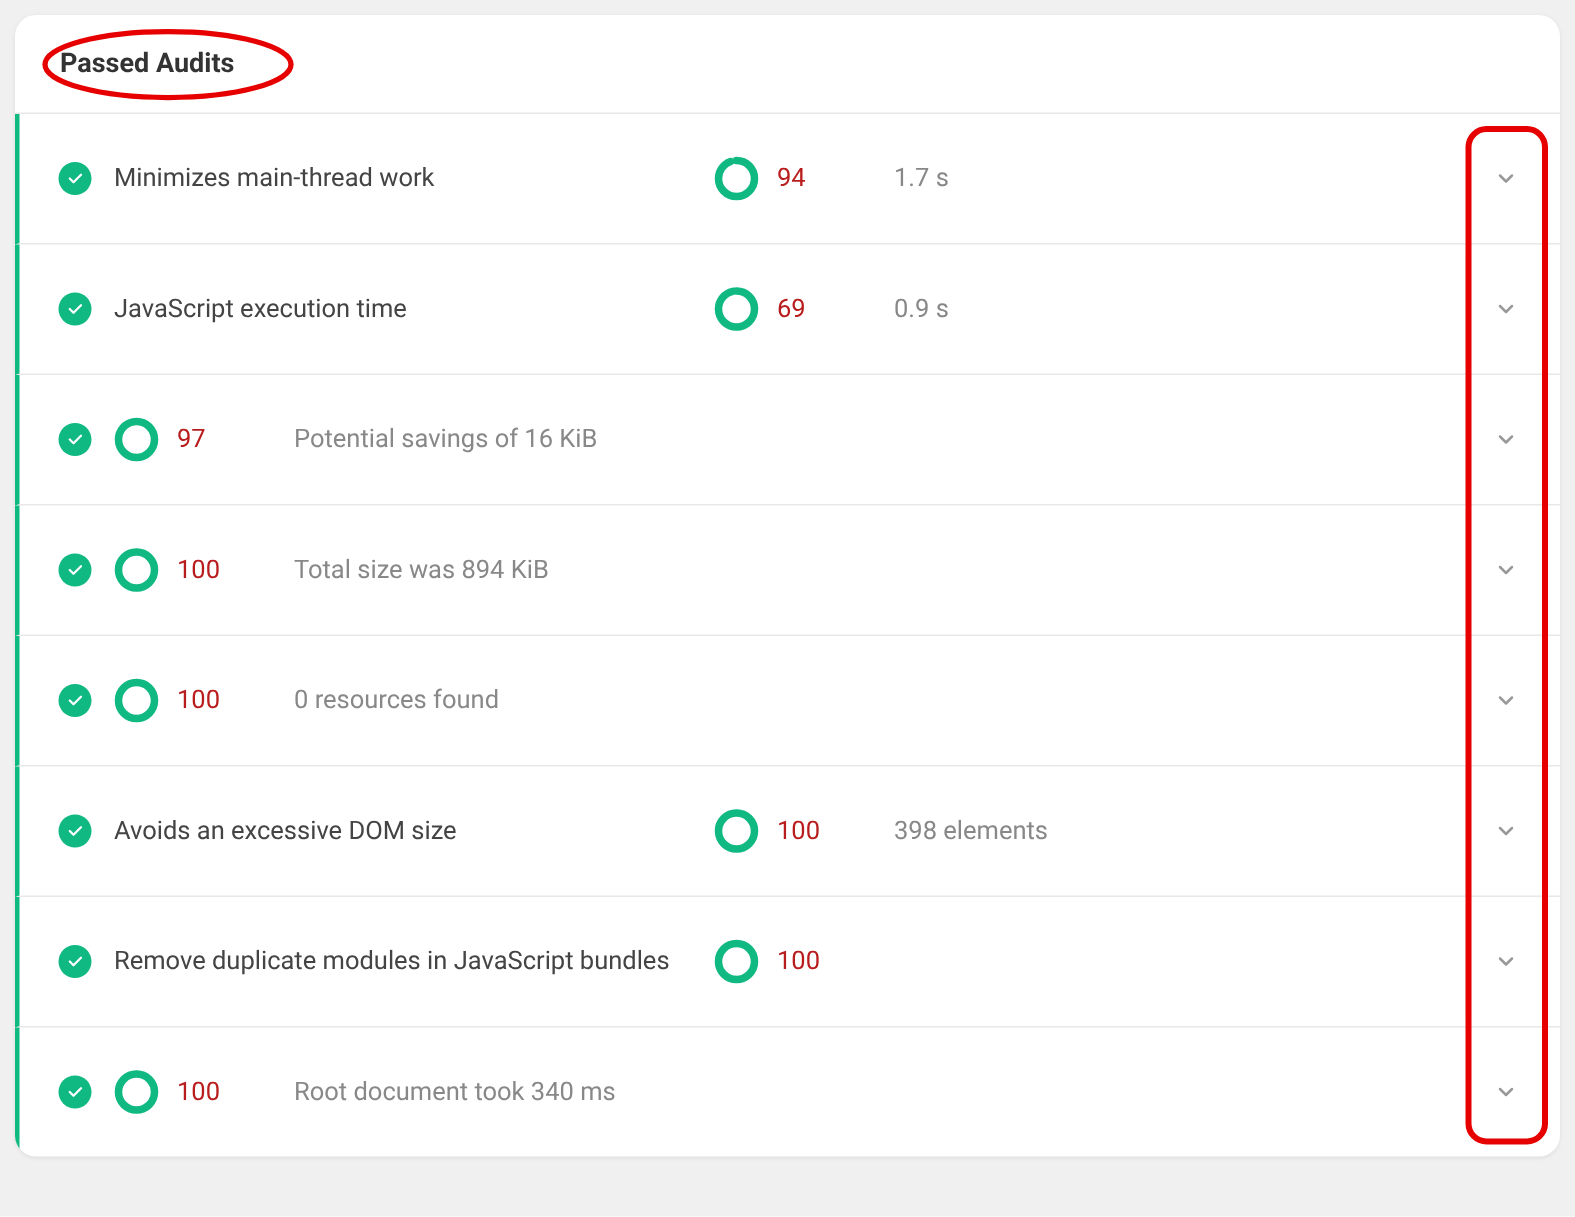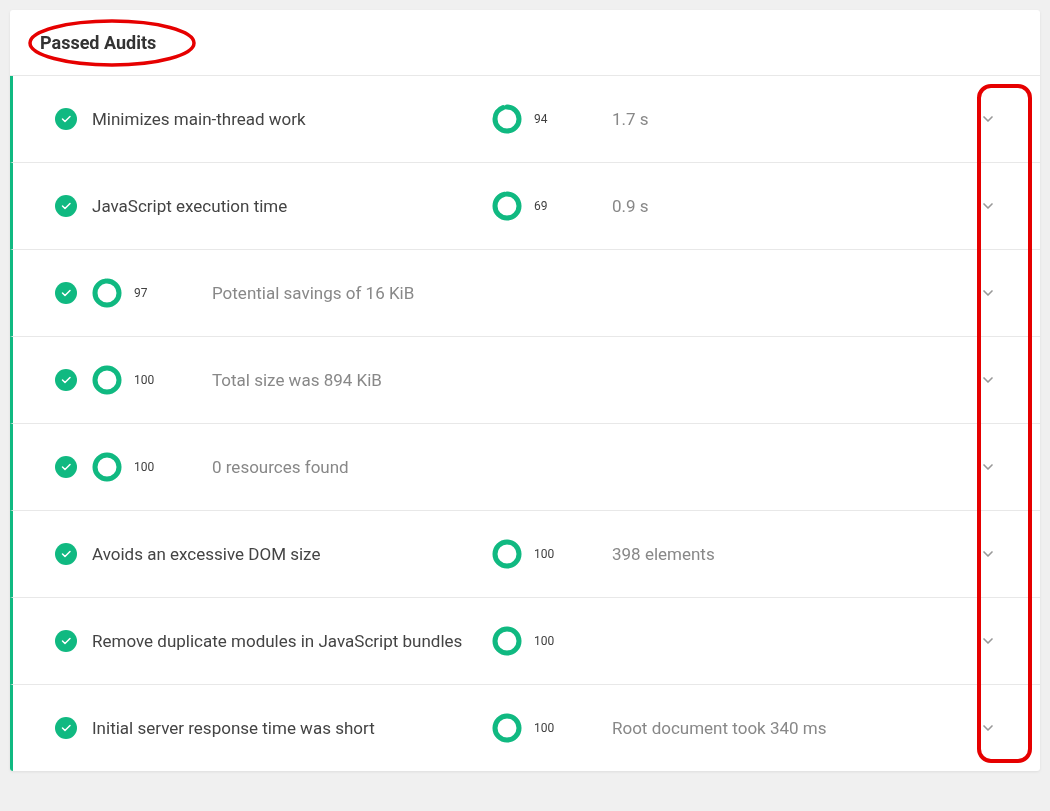--- a/index.html
+++ b/index.html
@@ -12,7 +12,7 @@
     }
     .card {
       background: #fff;
-      border-radius: 3px;
+      border-radius: 14px;
       box-shadow: 0 1px 3px rgba(0,0,0,0.08);
       overflow: hidden;
     }

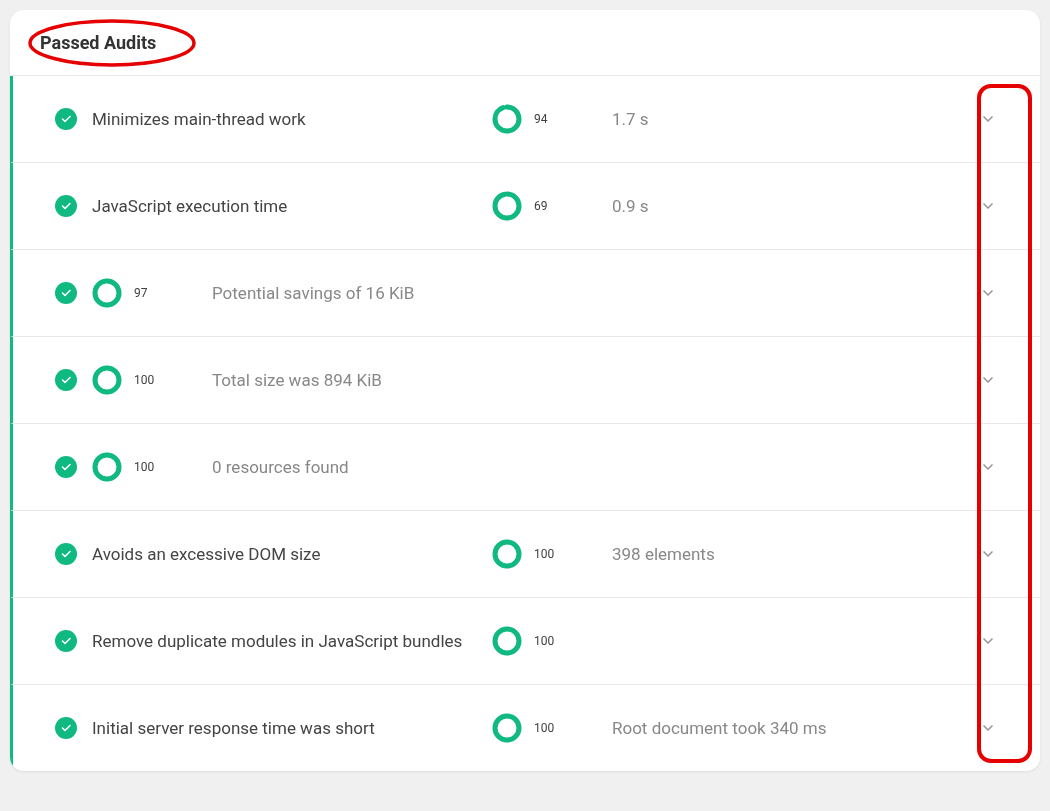--- a/index.html
+++ b/index.html
@@ -38,7 +38,7 @@
     .row {
       display: flex;
       align-items: center;
-      padding: 28px 42px;
+      padding: 28px 26px;
       border-bottom: 1px solid #e8e8e8;
       border-left: 3px solid #10b981;
     }

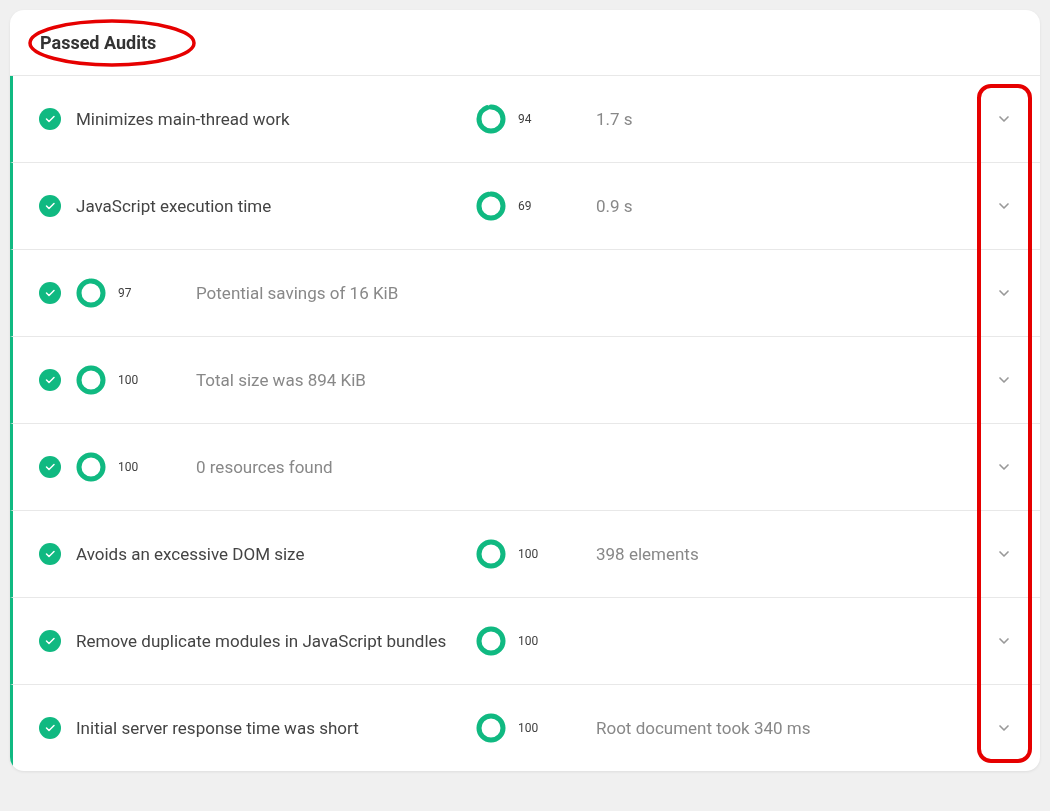--- a/index.html
+++ b/index.html
@@ -75,8 +75,8 @@
       margin-right: 12px;
     }
     .score {
-      font-size: 12px;
-      color: #404040;
+      font-size: 17px;
+      color: #b91c1c;
     }
     .detail {
       flex: 1;

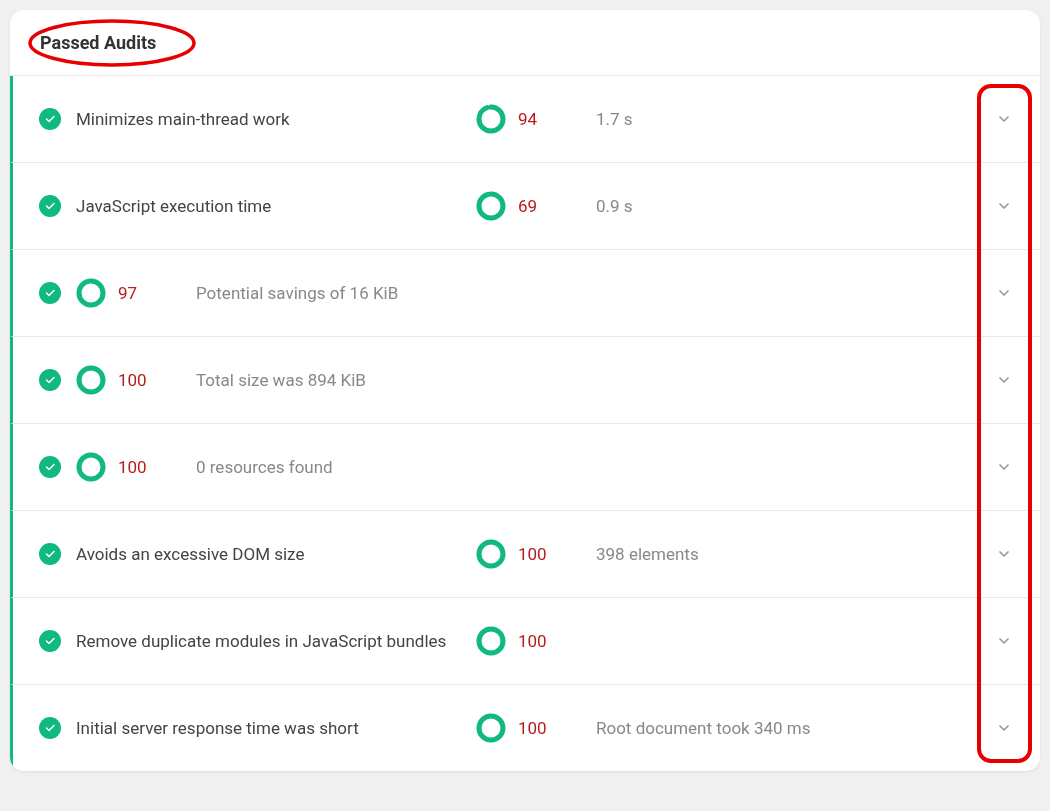--- a/index.html
+++ b/index.html
@@ -266,7 +266,6 @@
             <path d="M5 12l5 5L20 7" stroke="#fff" stroke-width="3" stroke-linecap="round" stroke-linejoin="round"></path>
           </svg>
         </span>
-    <span class="title">Initial server response time was short</span>
     <span class="score-wrap">
       <span class="ring"><svg width="30" height="30" viewBox="0 0 30 30">
     <circle cx="15" cy="15" r="12" fill="none" stroke="#e6f7f1" stroke-width="5"></circle>

